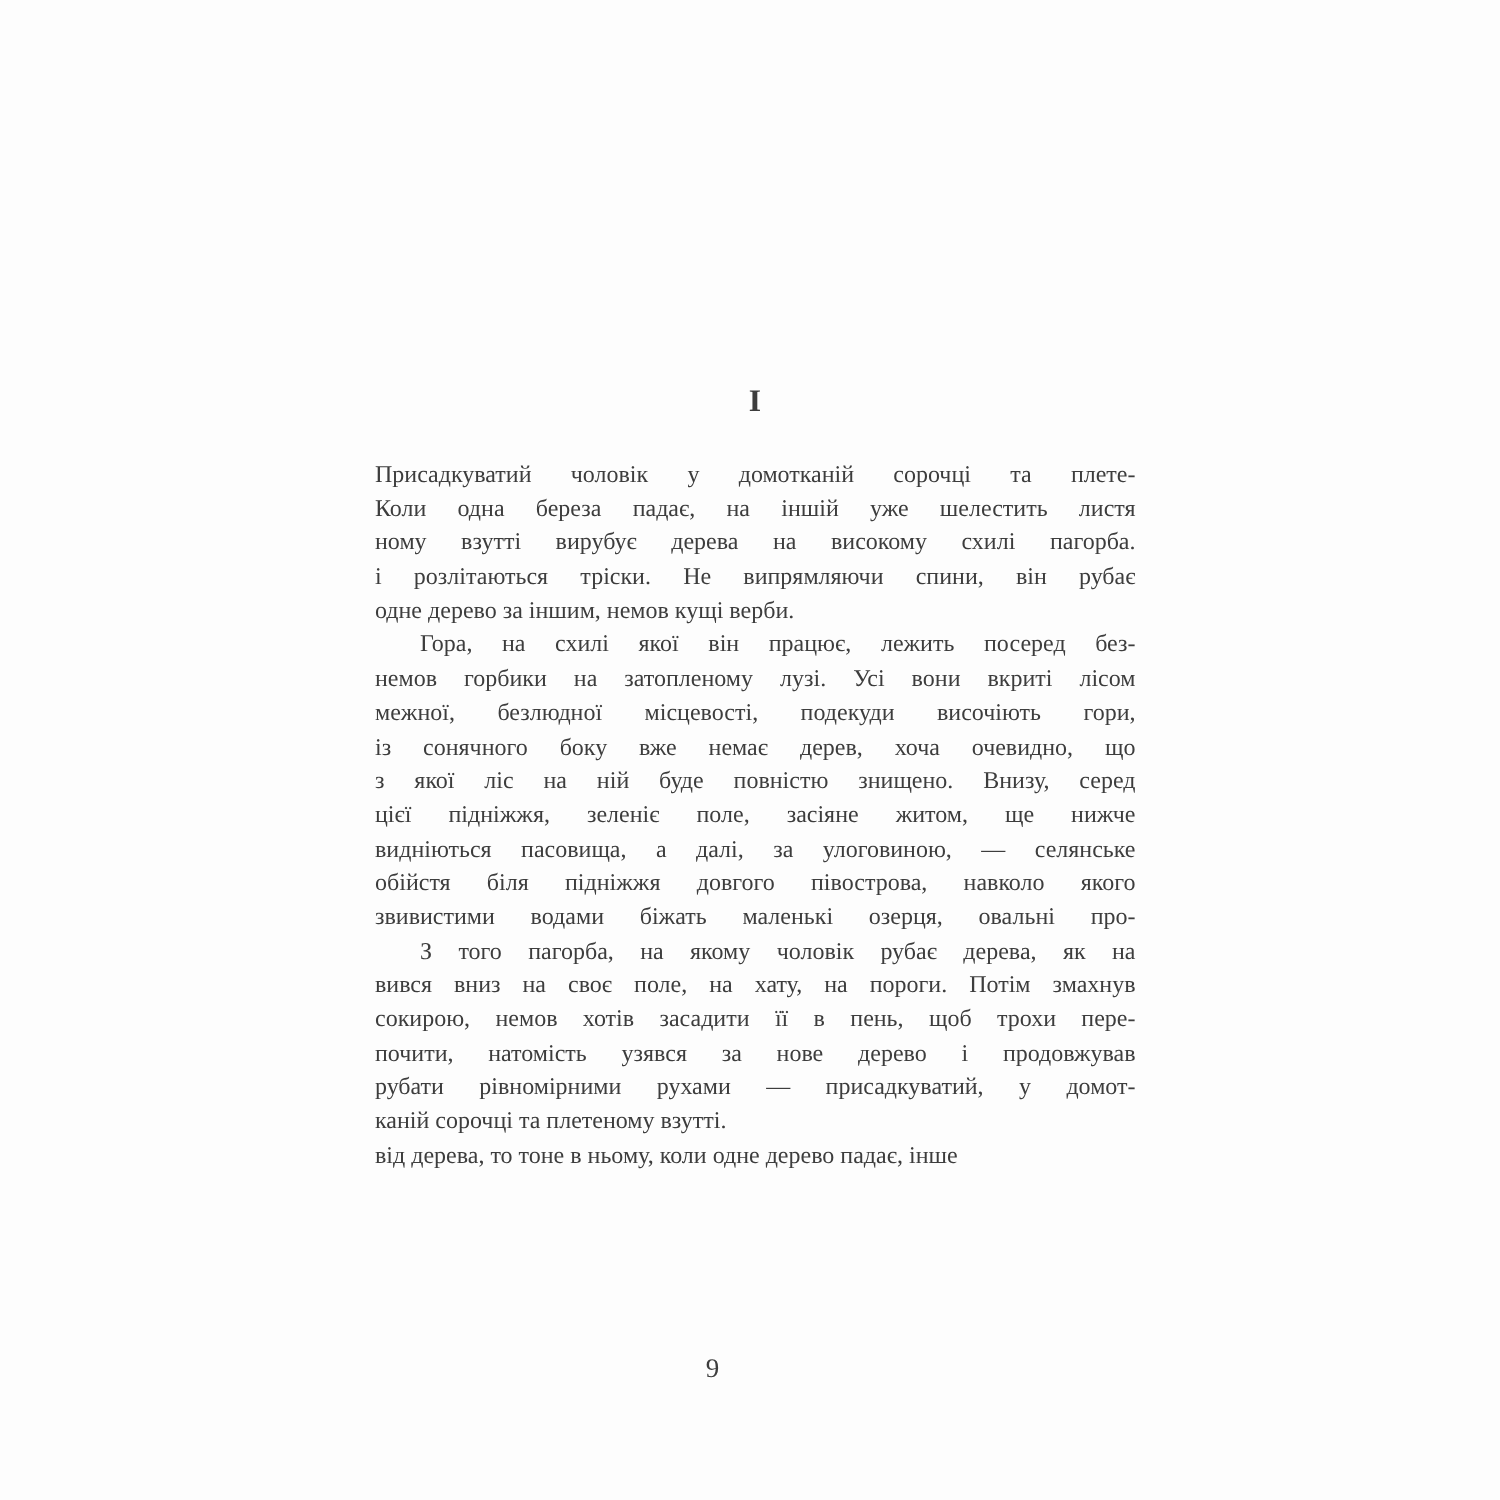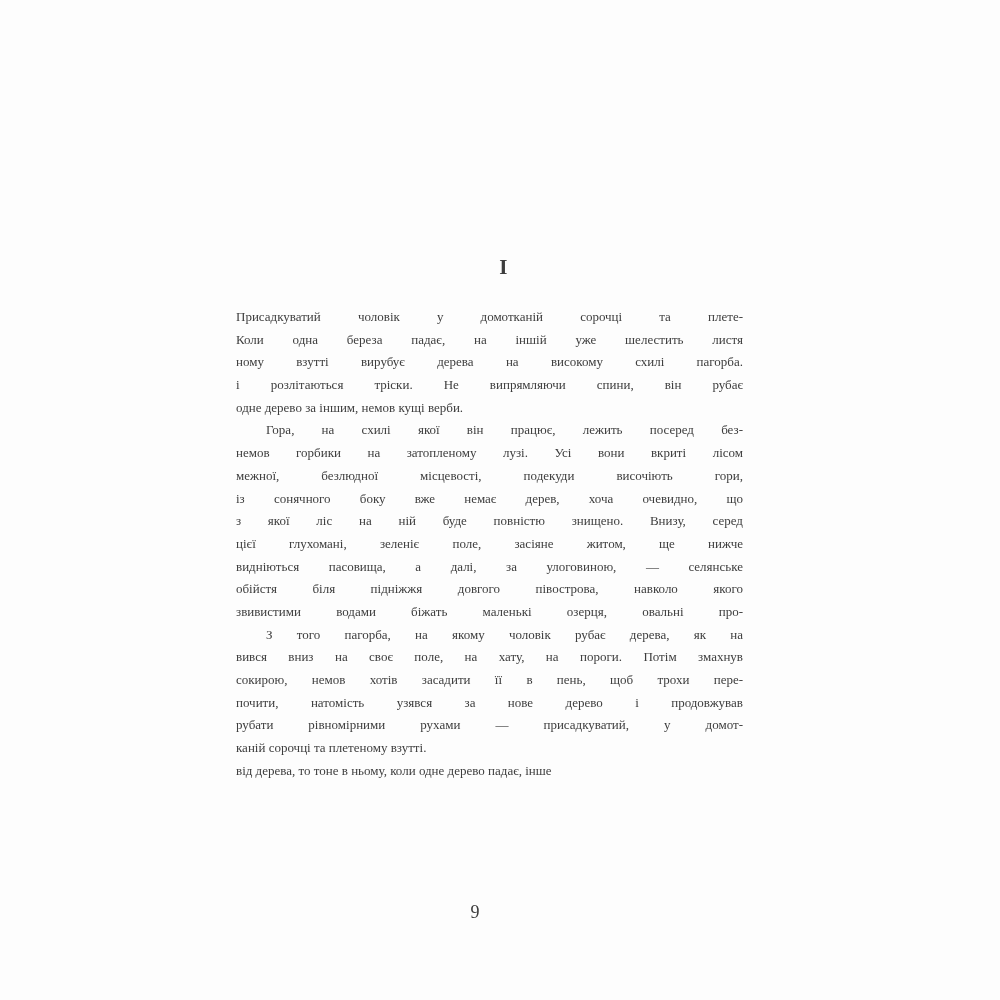--- a/index.html
+++ b/index.html
@@ -33,9 +33,9 @@
   .text-block{
     position:absolute;
     top:306px;
-    left:236px;
+    left:250px;
     width:507px;
-    font-size:13px;
+    font-size:16px;
     line-height:22.7px;
   }
   .para{margin:0;}

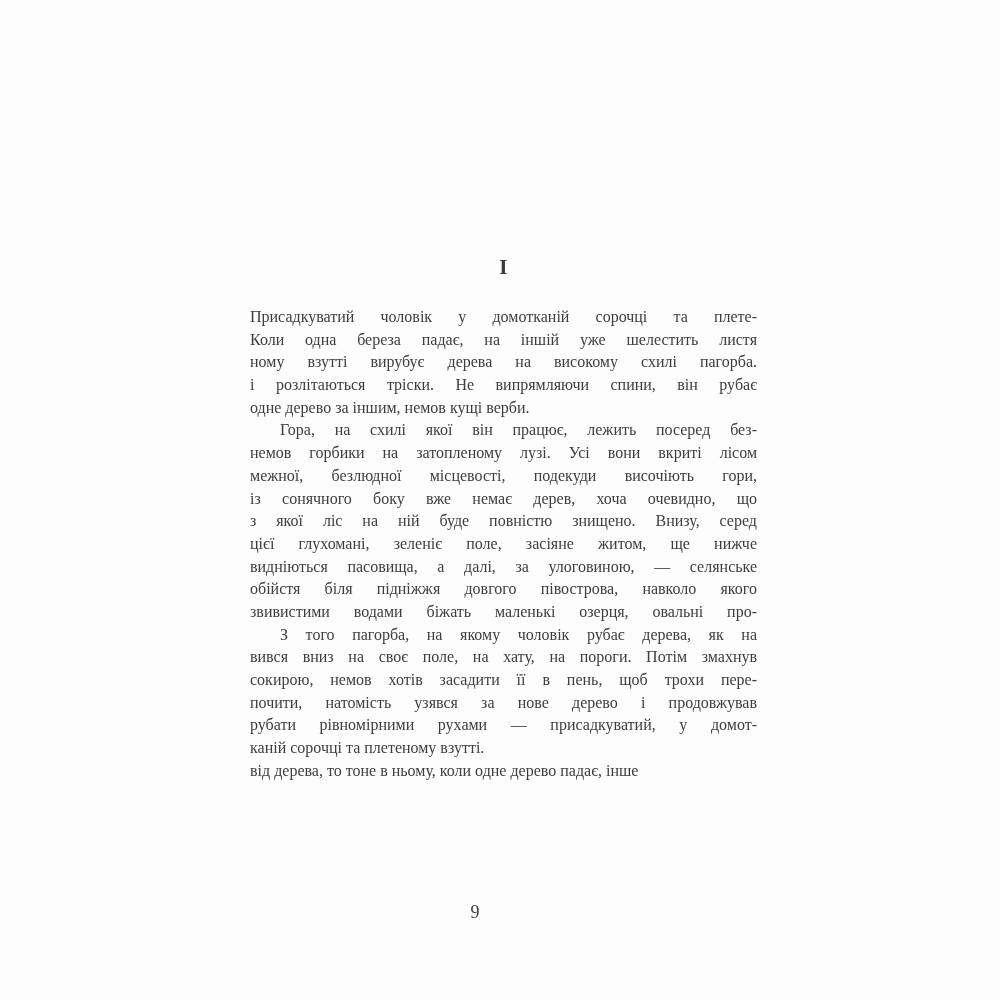--- a/index.html
+++ b/index.html
@@ -80,7 +80,7 @@
         <div class="line">межної, безлюдної місцевості, подекуди височіють гори,</div>
         <div class="line">із сонячного боку вже немає дерев, хоча очевидно, що</div>
         <div class="line">з якої ліс на ній буде повністю знищено. Внизу, серед</div>
-        <div class="line">цієї глухомані, зеленіє поле, засіяне житом, ще нижче</div>
+        <div class="line">цієї підніжжя, зеленіє поле, засіяне житом, ще нижче</div>
         <div class="line">видніються пасовища, а далі, за улоговиною, — селянське</div>
         <div class="line">обійстя біля підніжжя довгого півострова, навколо якого</div>
         <div class="line">звивистими водами біжать маленькі озерця, овальні про-</div>

